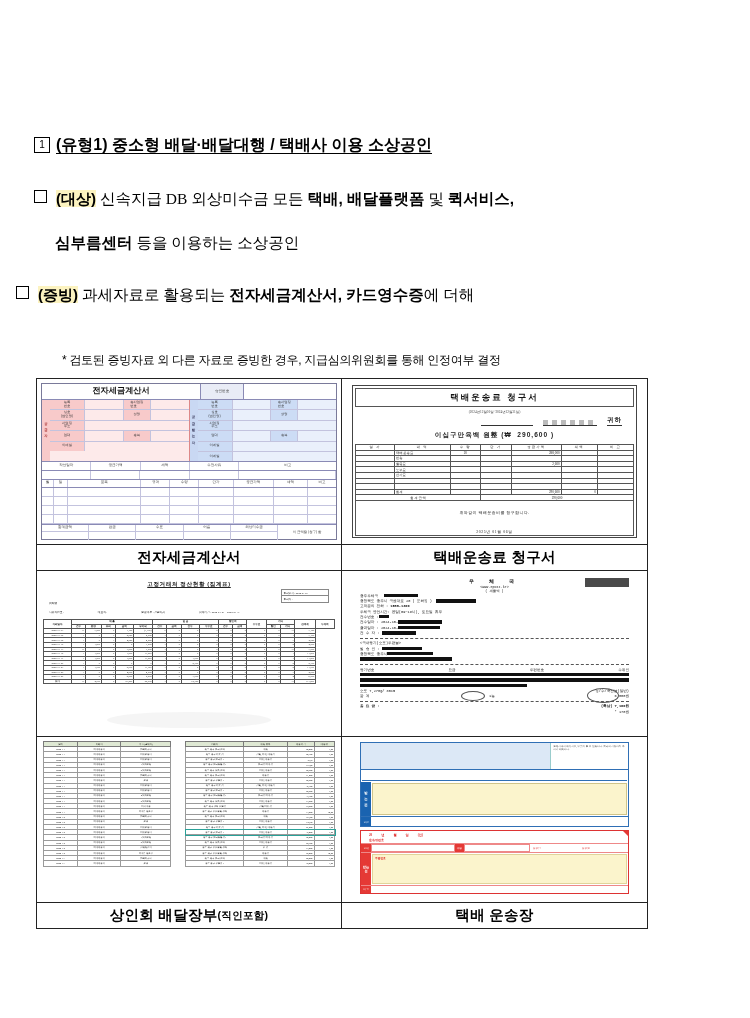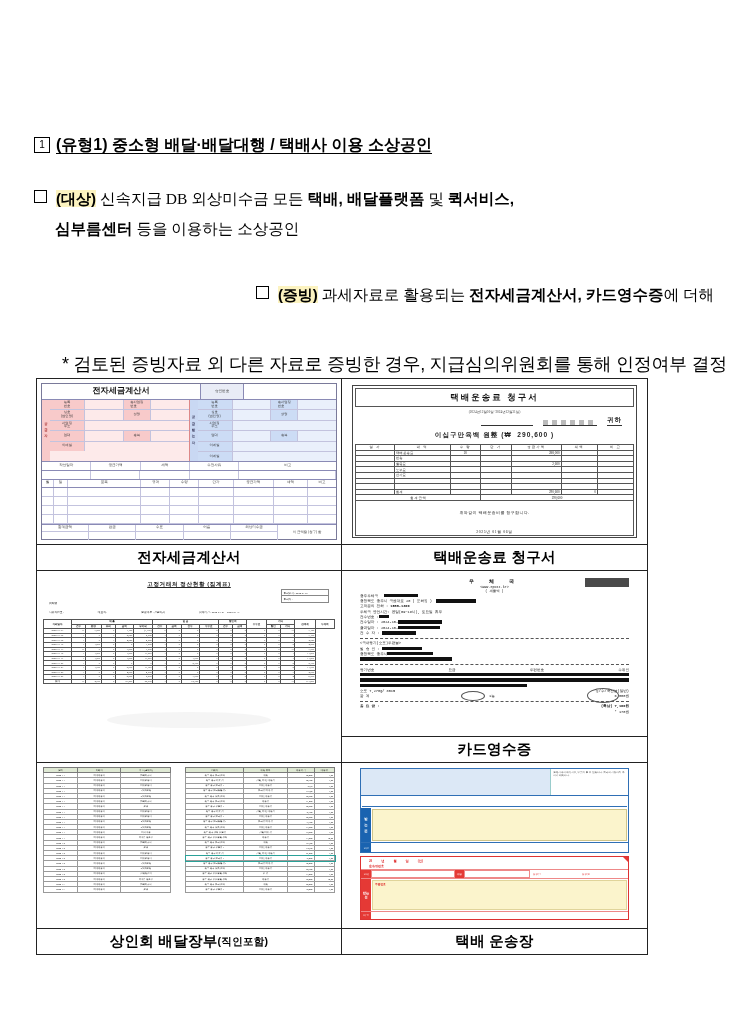--- a/index.html
+++ b/index.html
@@ -44,7 +44,7 @@
   .hl{background:#fcf3c0;font-weight:bold;
       font-family:"Liberation Sans","DejaVu Sans",sans-serif;font-size:15px;}
   .b{font-weight:bold;font-family:"Liberation Sans","DejaVu Sans",sans-serif;font-size:15.5px;}
-  .ln2{display:block;margin-top:5px;padding-left:21px;}
+  .ln2{display:block;margin-top:19px;padding-left:21px;}
 
   .p-note{position:absolute;left:62px;top:352px;font-size:18px;
     font-family:"Liberation Sans","DejaVu Sans",sans-serif;letter-spacing:-.3px;}

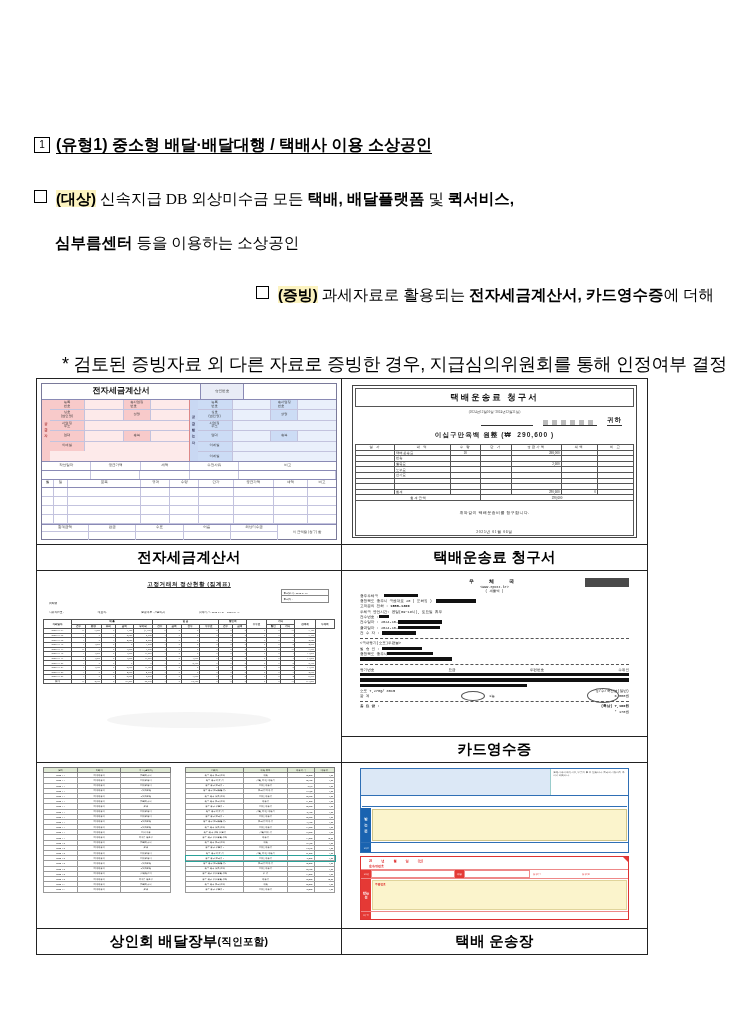--- a/index.html
+++ b/index.html
@@ -38,7 +38,7 @@
 
   .p-block{font-family:"Liberation Serif","DejaVu Serif",serif;}
   .p-target{left:34px;top:186px;width:676px;}
-  .p-proof{left:38px;top:282px;width:676px;text-align:right;}
+  .p-proof{left:16px;top:282px;width:676px;}
   .chk{display:inline-block;width:11px;height:11px;border:1.3px solid #000;
        margin-right:9px;vertical-align:1px;}
   .hl{background:#fcf3c0;font-weight:bold;

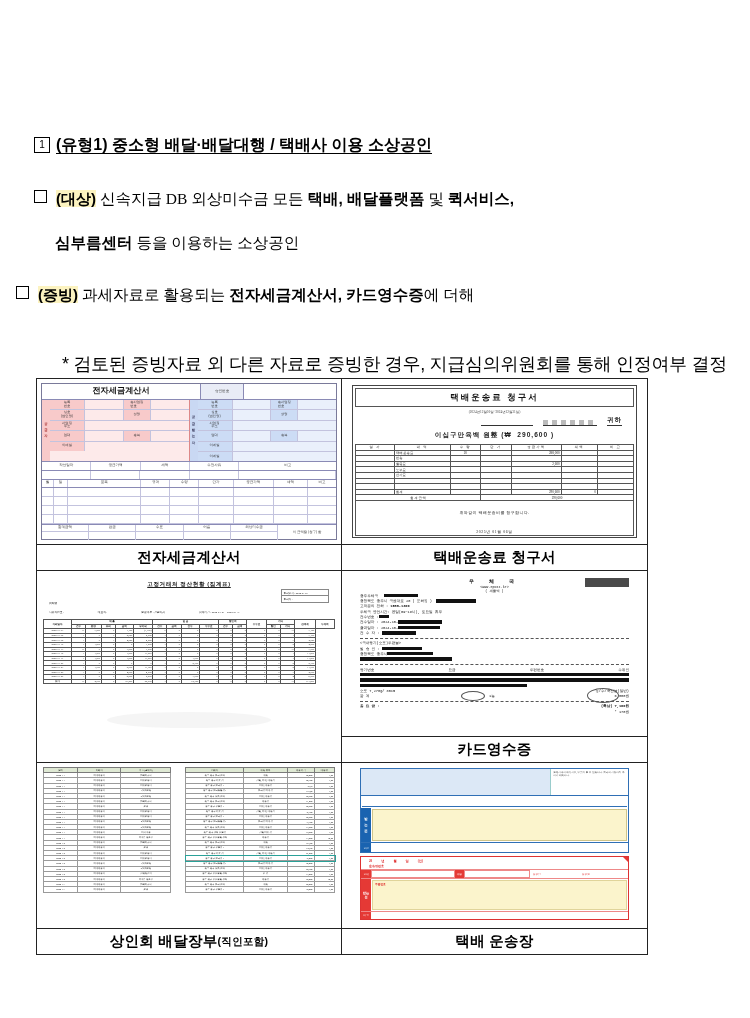--- a/index.html
+++ b/index.html
@@ -46,7 +46,7 @@
   .b{font-weight:bold;font-family:"Liberation Sans","DejaVu Sans",sans-serif;font-size:15.5px;}
   .ln2{display:block;margin-top:19px;padding-left:21px;}
 
-  .p-note{position:absolute;left:62px;top:352px;font-size:18px;
+  .p-note{position:absolute;left:62px;top:352px;font-size:12px;
     font-family:"Liberation Sans","DejaVu Sans",sans-serif;letter-spacing:-.3px;}
 
   

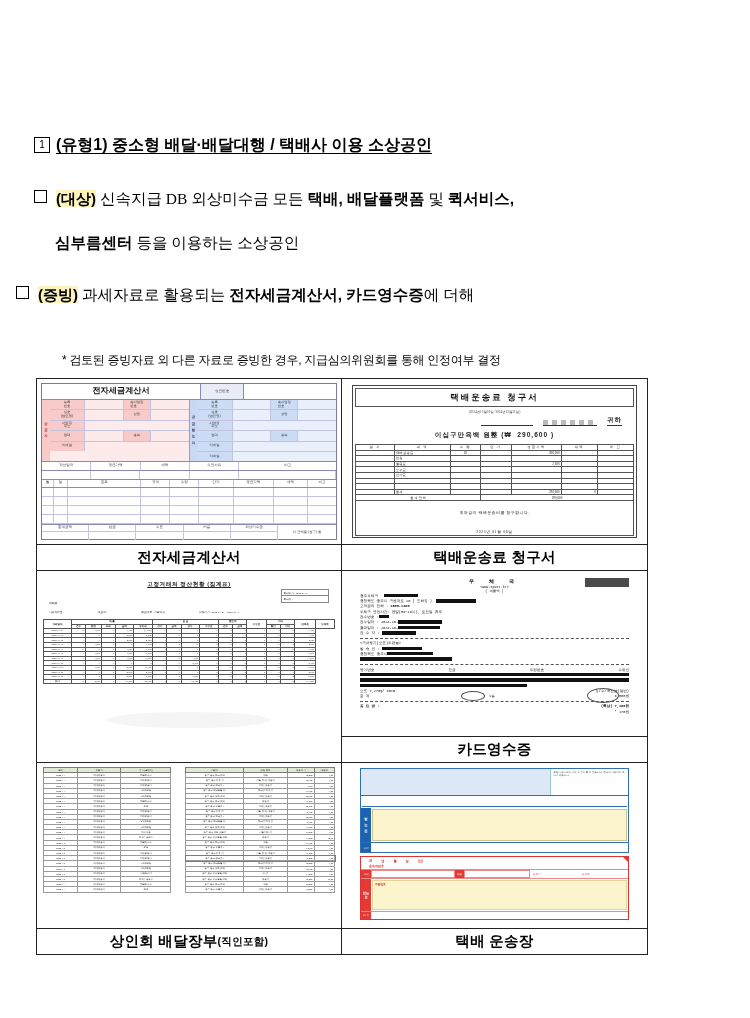--- a/index.html
+++ b/index.html
@@ -861,7 +861,6 @@
             <div class="pr-circ" style="right:5%;top:72%;width:30px;height:13px;"></div>
           </div>
         </div>
-        <div class="gcap">카드영수증</div>
       </div>
     </div>
 

